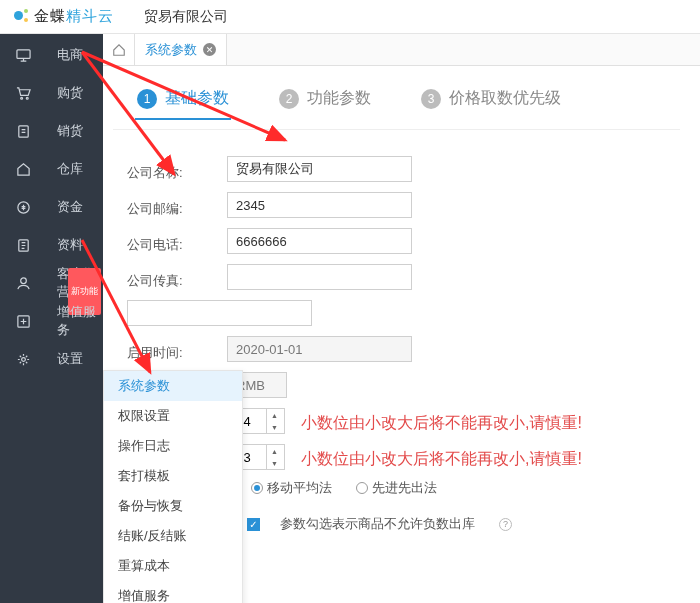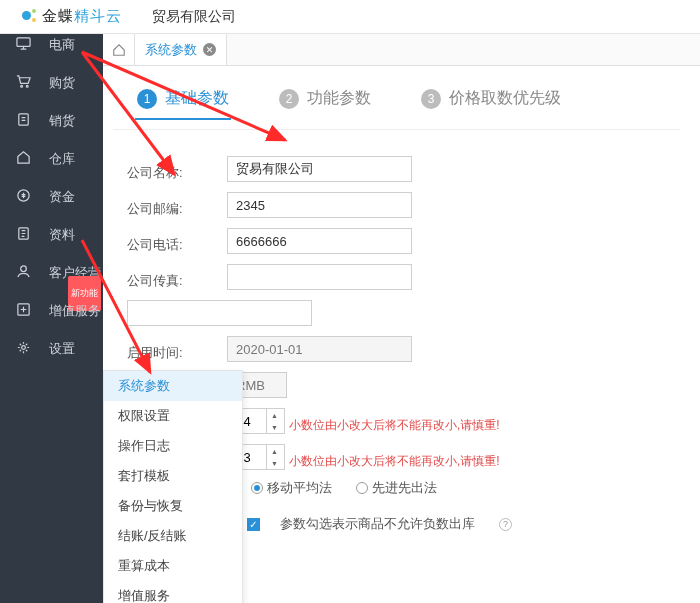--- a/index.html
+++ b/index.html
@@ -4,7 +4,7 @@
 <style>
 *{box-sizing:border-box;margin:0;padding:0;font-family:"Microsoft YaHei","PingFang SC",Arial,sans-serif}
 body{width:700px;height:603px;overflow:hidden;background:#fff;font-size:13px;color:#333;position:relative}
-.topbar{height:34px;display:flex;align-items:center;border-bottom:1px solid #e5e5e5;padding-left:20px}
+.topbar{height:34px;display:flex;align-items:center;border-bottom:1px solid #e5e5e5;padding-left:12px}
 .logo{display:flex;align-items:center;gap:4px}
 .logo-dots{position:relative;width:18px;height:18px}
 .logo-dots span{position:absolute;border-radius:50%}

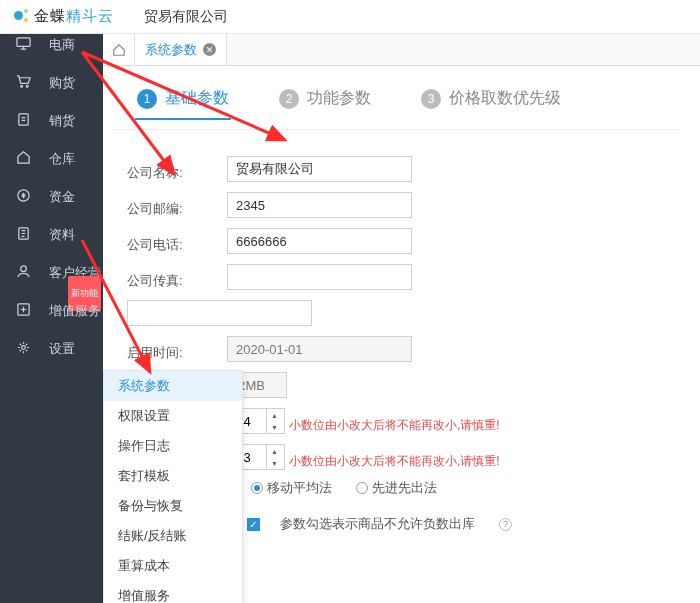--- a/index.html
+++ b/index.html
@@ -17,7 +17,7 @@
 .company{margin-left:30px;font-size:14px;color:#333}
 .layout{display:flex;height:calc(100% - 34px)}
 .sidebar{width:103px;background:#313944;color:#cdd3da;display:flex;flex-direction:column;padding-top:2px}
-.side-item{display:flex;gap:18px;height:38px;padding-left:16px;cursor:pointer;position:relative;font-size:13px}
+.side-item{display:flex;align-items:center;gap:26px;height:38px;padding-left:16px;cursor:pointer;position:relative;font-size:13px}
 .side-icon{width:15px;height:15px;display:inline-block}
 .side-icon svg{width:15px;height:15px;stroke:#cdd3da;fill:none;stroke-width:1.3}
 .badge{position:absolute;right:2px;top:12px;background:#ff585d;color:#fff;font-size:9px;padding:11px 3px;border-radius:2px}

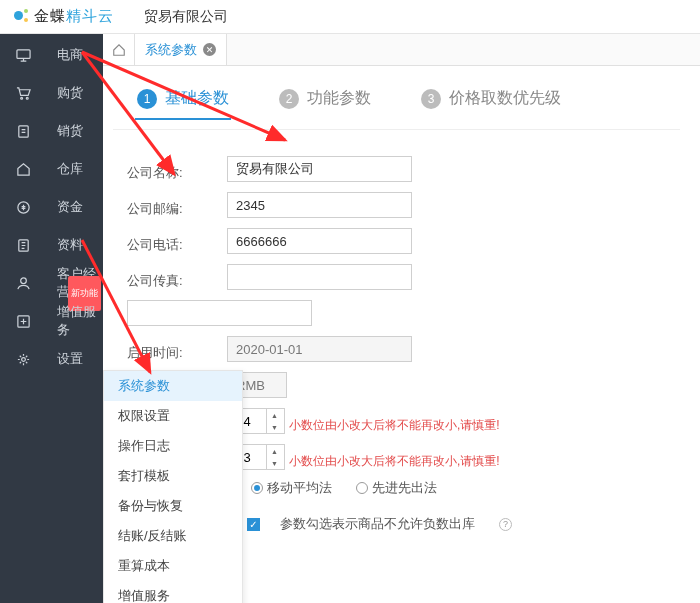--- a/index.html
+++ b/index.html
@@ -20,7 +20,7 @@
 .side-item{display:flex;align-items:center;gap:26px;height:38px;padding-left:16px;cursor:pointer;position:relative;font-size:13px}
 .side-icon{width:15px;height:15px;display:inline-block}
 .side-icon svg{width:15px;height:15px;stroke:#cdd3da;fill:none;stroke-width:1.3}
-.badge{position:absolute;right:2px;top:12px;background:#ff585d;color:#fff;font-size:9px;padding:11px 3px;border-radius:2px}
+.badge{position:absolute;right:2px;top:4px;background:#ff585d;color:#fff;font-size:9px;padding:17px 3px;border-radius:2px}
 .main{flex:1;display:flex;flex-direction:column;background:#fff;position:relative}
 .tabbar{height:32px;border-bottom:1px solid #e0e0e0;display:flex;align-items:stretch;background:#fafafa}
 .tab-home{width:32px;display:flex;align-items:center;justify-content:center;border-right:1px solid #e0e0e0;background:#fff;cursor:pointer}

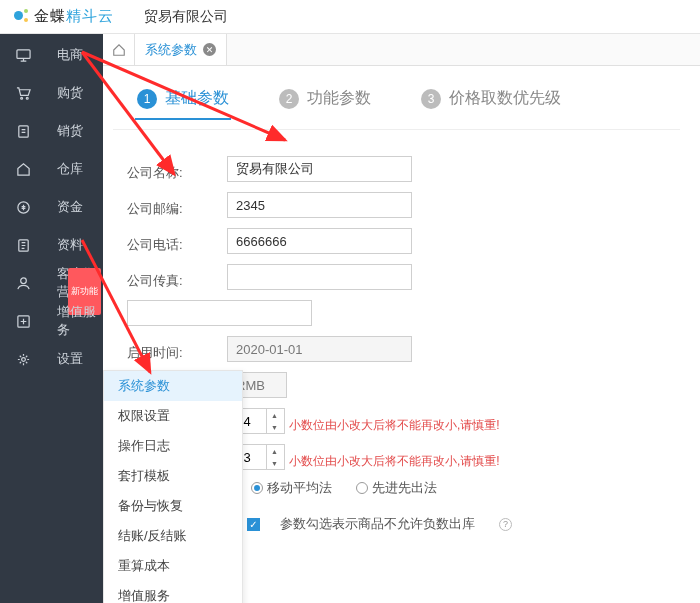--- a/index.html
+++ b/index.html
@@ -43,7 +43,7 @@
 .row .spin input{border:none;width:38px;height:24px;text-align:center;font-size:13px;outline:none}
 .row .spin .arrows{display:flex;flex-direction:column;width:16px;border-left:1px solid #cfcfcf;height:24px}
 .row .spin .arrows span{flex:1;font-size:7px;display:flex;align-items:center;justify-content:center;color:#666;cursor:pointer}
-.warn{color:#e34b4b;font-size:12px;margin-left:4px}
+.warn{color:#e34b4b;font-size:16px;margin-left:16px}
 .radio-row{display:flex;align-items:center;gap:24px}
 .radio-opt{display:flex;align-items:center;gap:4px;font-size:13px;color:#555;cursor:pointer}
 .radio{width:12px;height:12px;border:1px solid #9a9a9a;border-radius:50%;display:inline-flex;align-items:center;justify-content:center;background:#fff}

